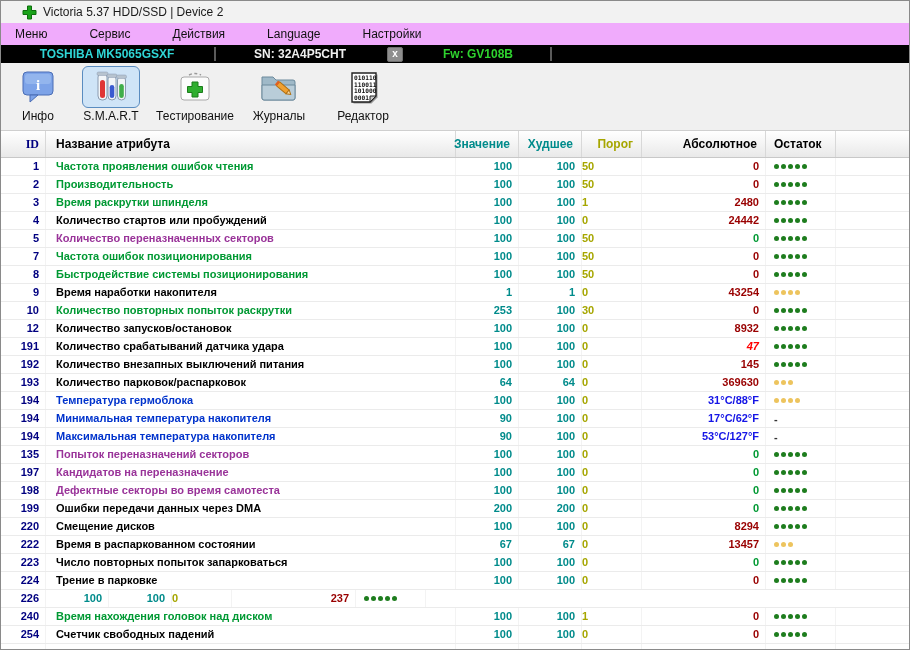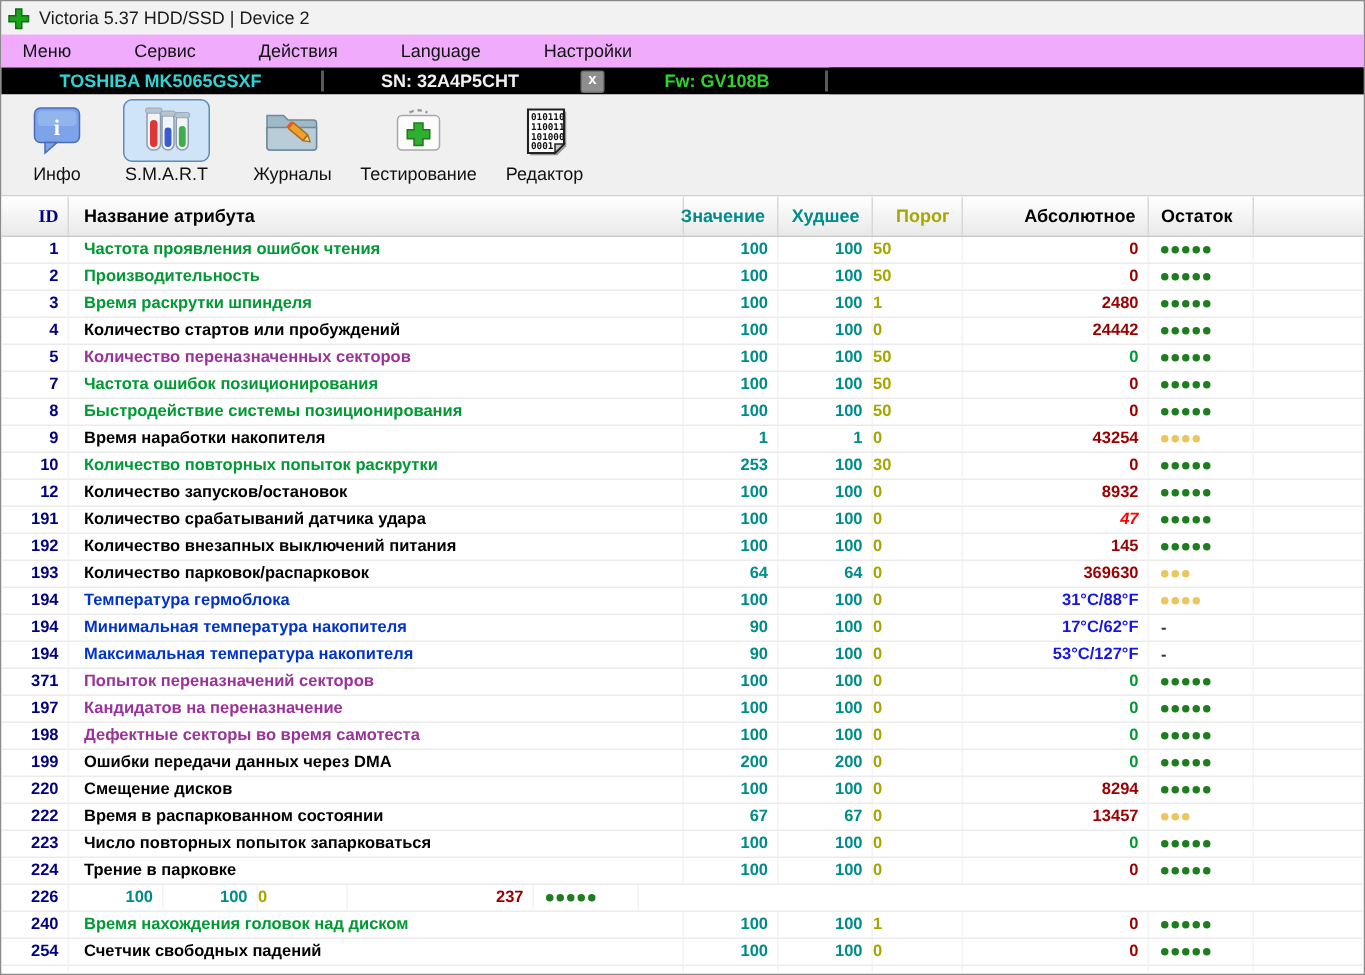--- a/index.html
+++ b/index.html
@@ -7,7 +7,7 @@
   .window{width:908px;height:648px;border:1px solid #8a8a8a;display:flex;flex-direction:column;background:#fff;}
 
   
-  .titlebar{height:22px;background:#f2f2f2;display:flex;align-items:center;padding-left:4px;flex:0 0 auto;}
+  .titlebar{height:22px;background:#f2f2f2;display:flex;align-items:center;padding-left:21px;flex:0 0 auto;}
   .title-icon{width:15px;height:15px;display:inline-flex;margin-right:6px;}
   .title-text{font-size:12px;color:#1a1a1a;}
 

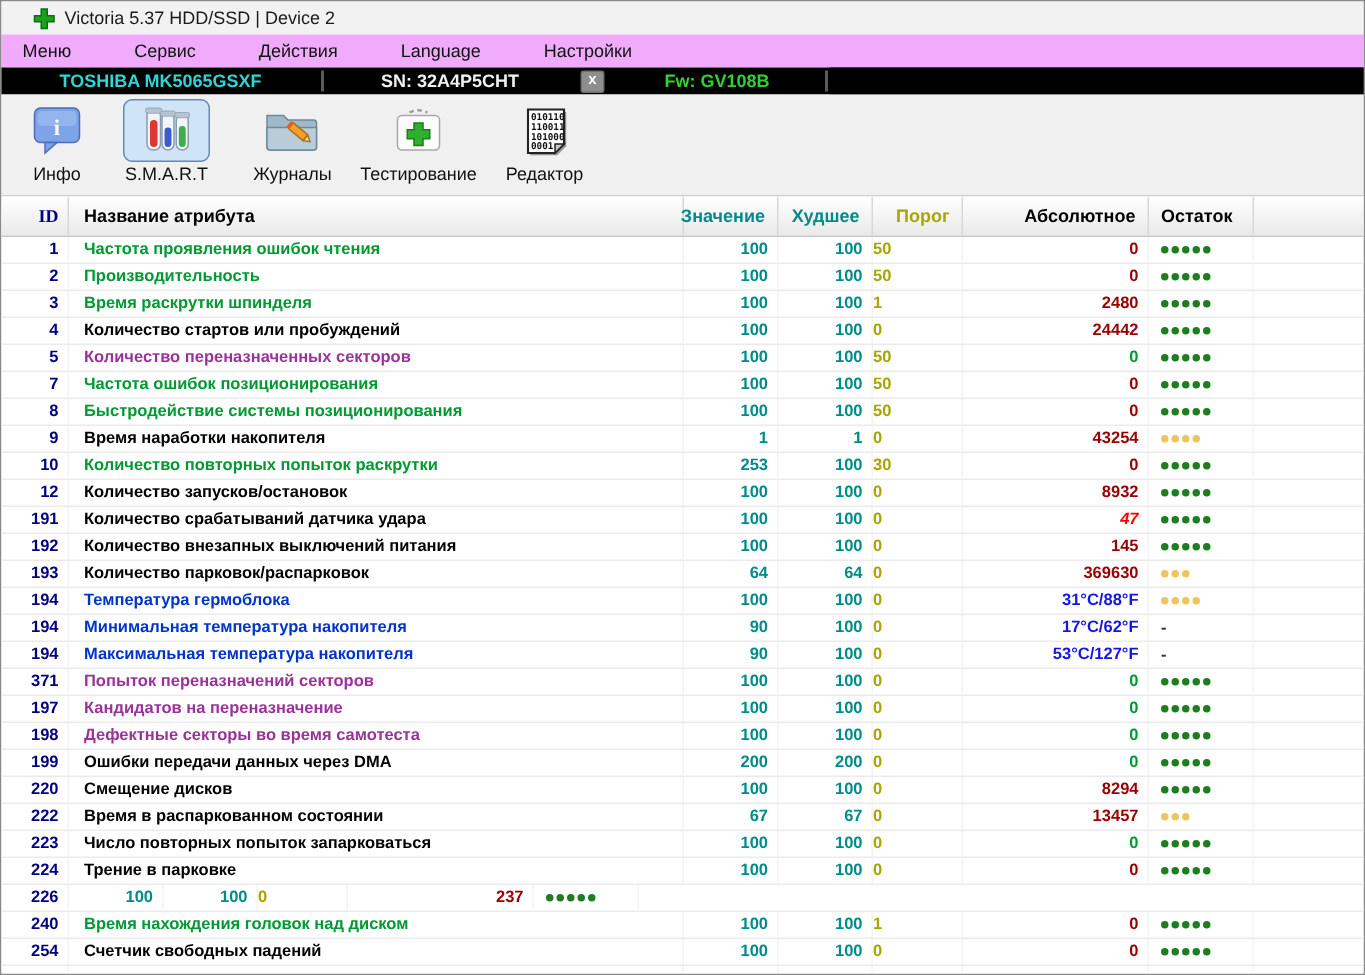--- a/index.html
+++ b/index.html
@@ -133,6 +133,16 @@
       </div>
       <div class="tb-btn">
         <div class="icon-box">
+          <svg width="40" height="32" viewBox="0 0 40 32">
+            <path d="M14 4 q6 -3 12 0" fill="none" stroke="#9a9a9a" stroke-width="1.5" stroke-dasharray="3 2.5"></path>
+            <rect x="6" y="6" width="28" height="23" rx="3" fill="#fcfcfc" stroke="#a8a8a8"></rect>
+            <path d="M17 11 h6 v4.5 h4.5 v6 h-4.5 v4.5 h-6 v-4.5 h-4.5 v-6 h4.5 z" fill="#2fae2f" stroke="#1b7c1b"></path>
+          </svg>
+        </div>
+        <div class="tb-label">Тестирование</div>
+      </div>
+      <div class="tb-btn">
+        <div class="icon-box">
           <svg width="40" height="30" viewBox="0 0 40 30">
             <path d="M3 5 h11 l3 3 h17 a2 2 0 0 1 2 2 v16 a2 2 0 0 1 -2 2 H5 a2 2 0 0 1 -2 -2 z" fill="#9fb9c8" stroke="#6d8painted" stroke-width="0"></path>
             <path d="M3 5 h11 l3 3 h17 a2 2 0 0 1 2 2 v16 a2 2 0 0 1 -2 2 H5 a2 2 0 0 1 -2 -2 z" fill="#9fb9c8" stroke="#6d8a9c"></path>
@@ -145,16 +155,6 @@
           </svg>
         </div>
         <div class="tb-label">Журналы</div>
-      </div>
-      <div class="tb-btn">
-        <div class="icon-box">
-          <svg width="40" height="32" viewBox="0 0 40 32">
-            <path d="M14 4 q6 -3 12 0" fill="none" stroke="#9a9a9a" stroke-width="1.5" stroke-dasharray="3 2.5"></path>
-            <rect x="6" y="6" width="28" height="23" rx="3" fill="#fcfcfc" stroke="#a8a8a8"></rect>
-            <path d="M17 11 h6 v4.5 h4.5 v6 h-4.5 v4.5 h-6 v-4.5 h-4.5 v-6 h4.5 z" fill="#2fae2f" stroke="#1b7c1b"></path>
-          </svg>
-        </div>
-        <div class="tb-label">Тестирование</div>
       </div>
       <div class="tb-btn">
         <div class="icon-box">

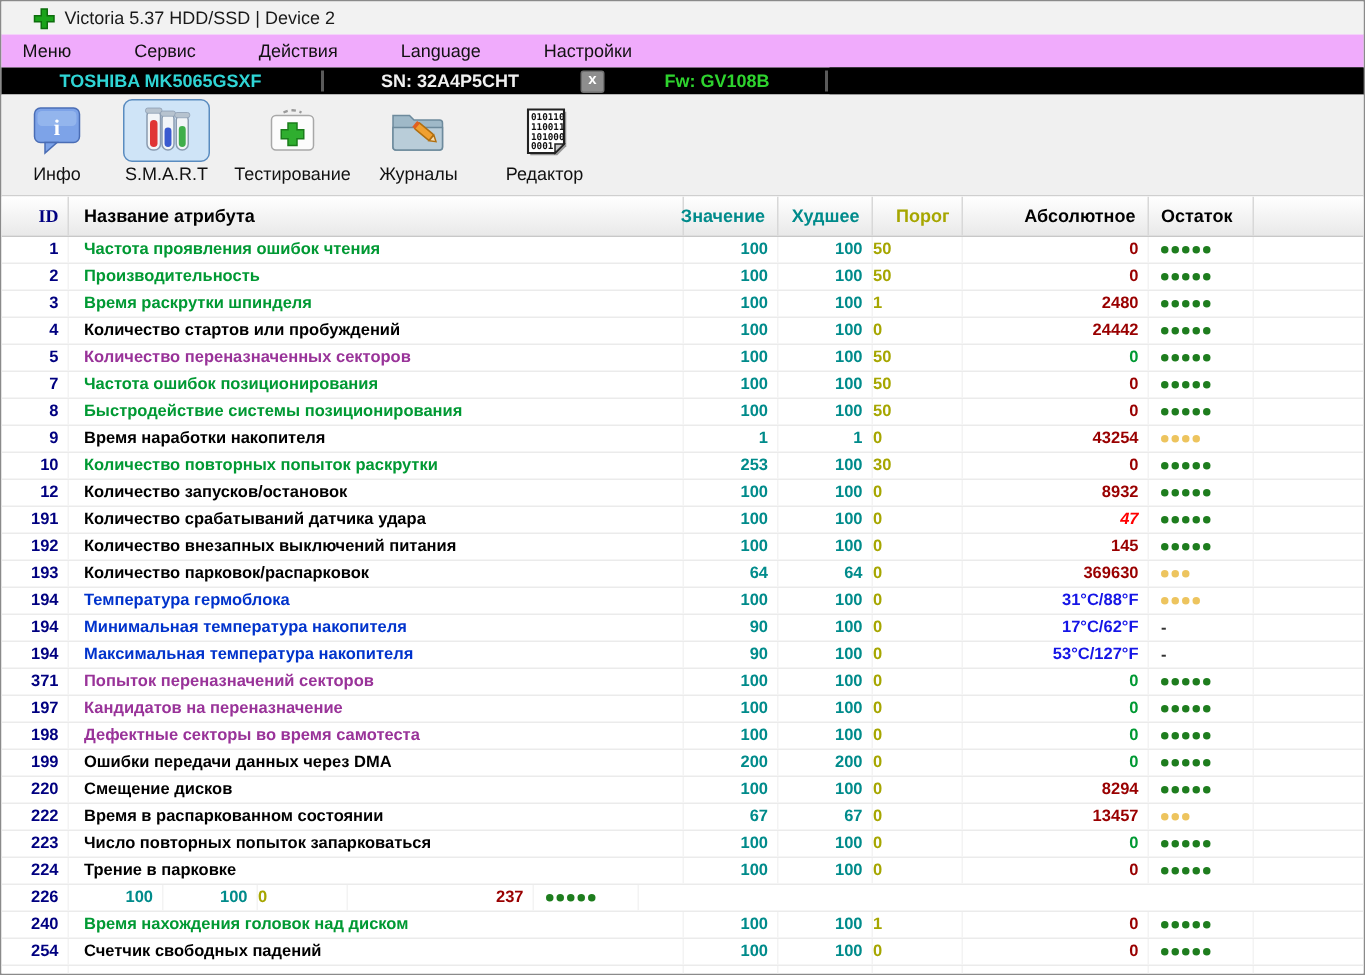--- a/index.html
+++ b/index.html
@@ -429,7 +429,7 @@
           <div class="td c-fill"></div>
         </div>
         <div class="tr">
-          <div class="td c-id">371</div>
+          <div class="td c-id">135</div>
           <div class="td c-name nm-purple">Попыток переназначений секторов</div>
           <div class="td c-val">100</div>
           <div class="td c-worst">100</div>

